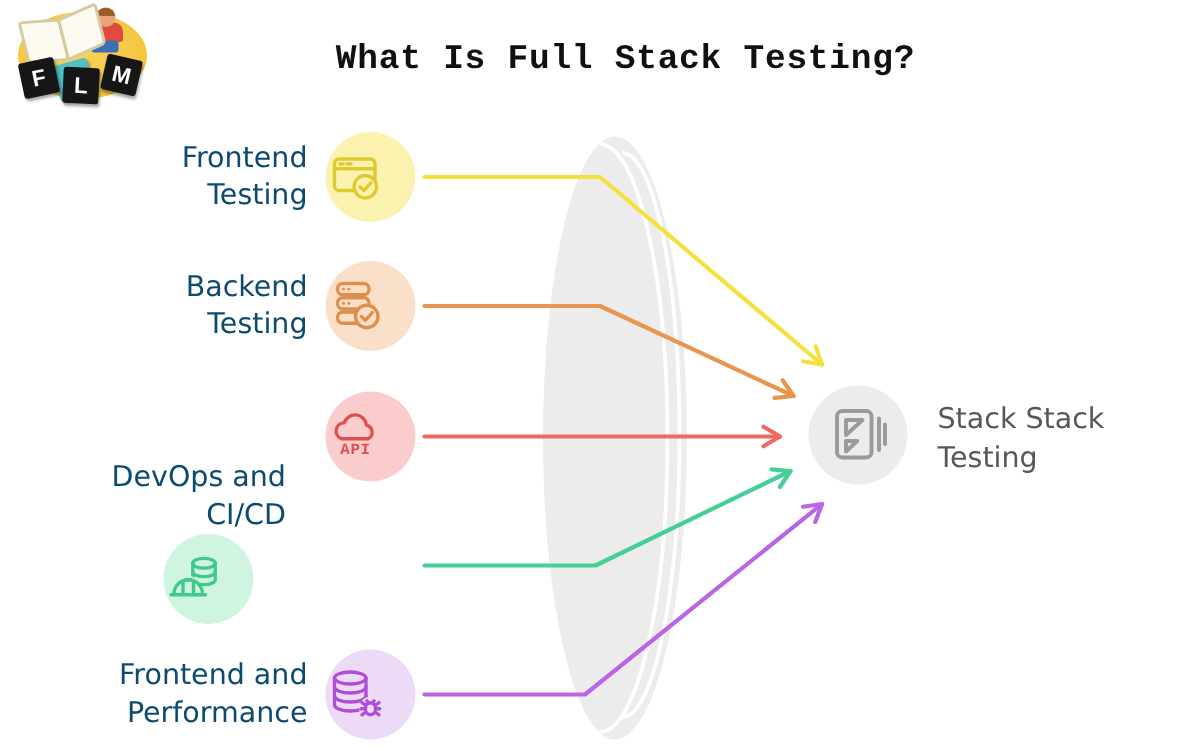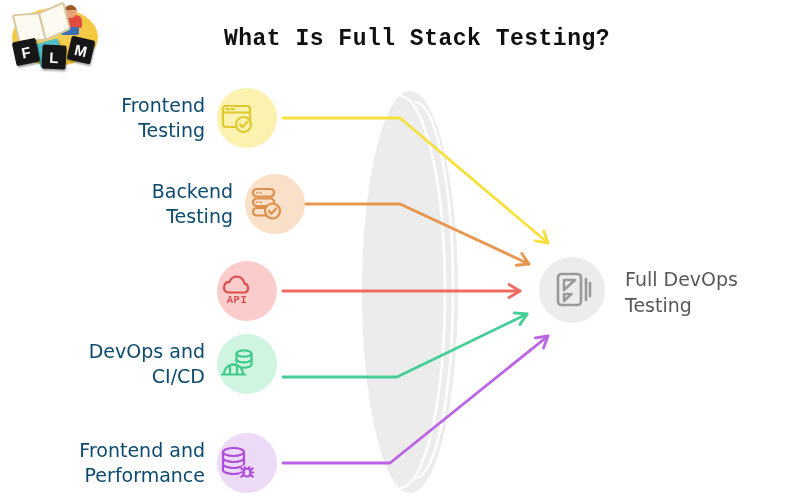--- a/index.html
+++ b/index.html
@@ -132,7 +132,7 @@
   </div>
 </div>
 
-<div class="row" style="top: 171px; margin-left: 28px; --accent: #DE8F4B; --bg: #FAE0C8; --arrow: #E8954E;">
+<div class="row" style="top: 171px; --accent: #DE8F4B; --bg: #FAE0C8; --arrow: #E8954E;">
   <div class="label">
     <div>Backend</div>
     <div>Testing</div>

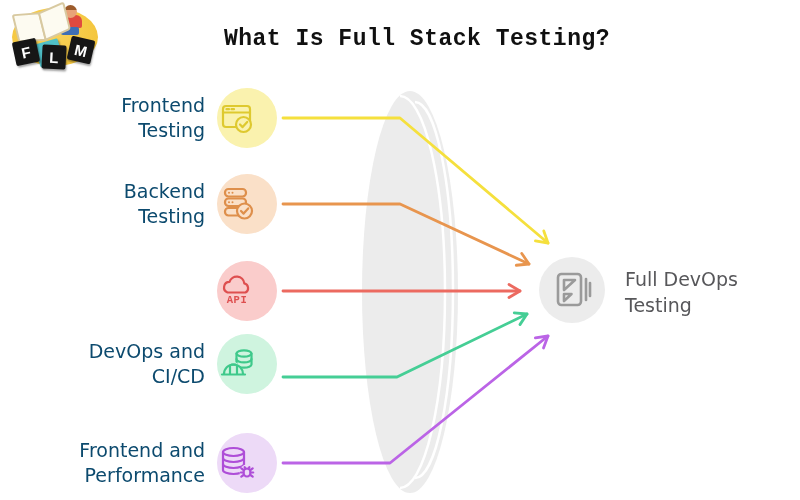--- a/index.html
+++ b/index.html
@@ -217,7 +217,7 @@
   </svg>
 </div>
 <div class="target-label">
-  <div>Full DevOps</div>
+  <div>Stack Stack</div>
   <div>Testing</div>
 </div>
 

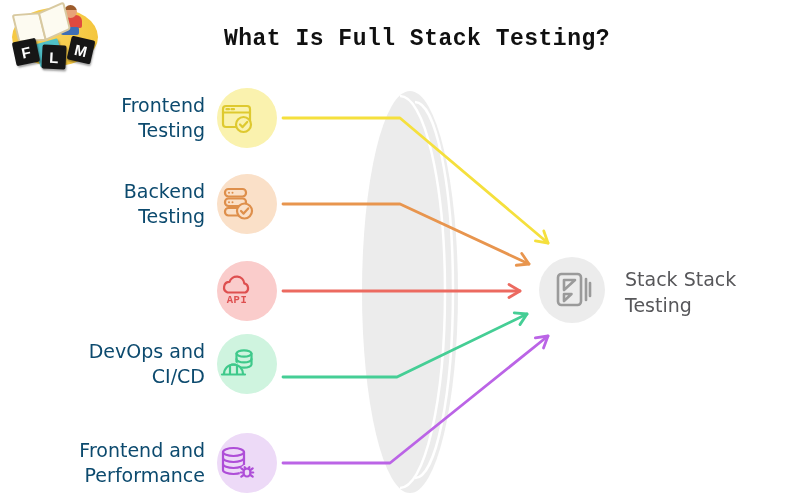--- a/index.html
+++ b/index.html
@@ -163,7 +163,7 @@
   </div>
 </div>
 
-<div class="row" style="top: 331px; --accent: #3FC98B; --bg: #CFF4DF; --arrow: #45CE95;">
+<div class="row" style="top: 350px; flex-direction: column; --accent: #3FC98B; --bg: #CFF4DF; --arrow: #45CE95;">
   <div class="label">
     <div>DevOps and</div>
     <div>CI/CD</div>

